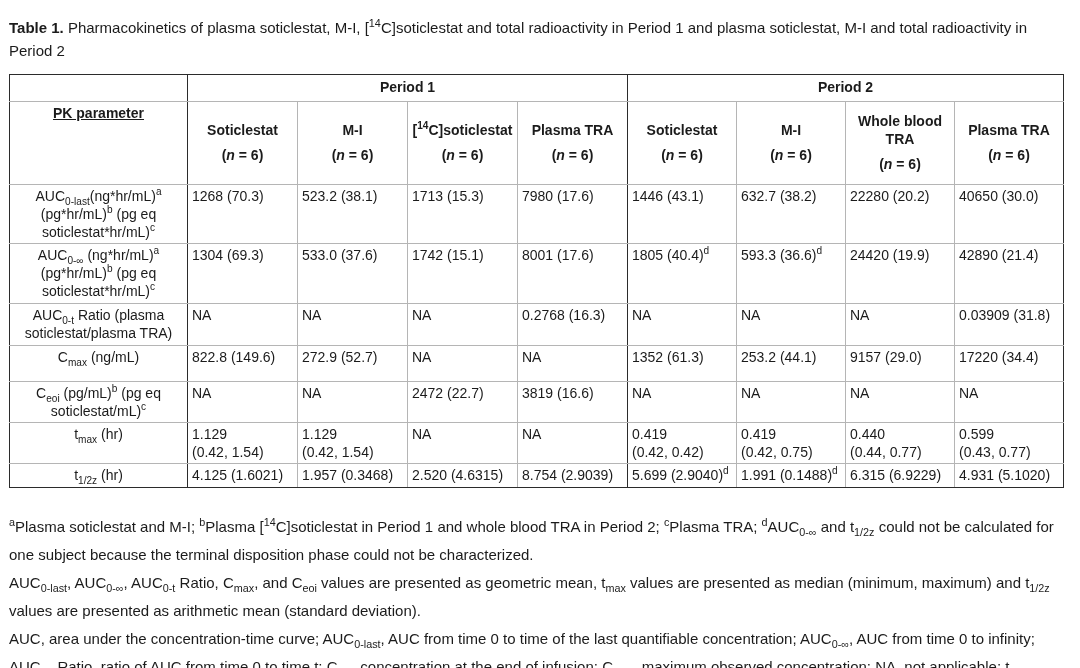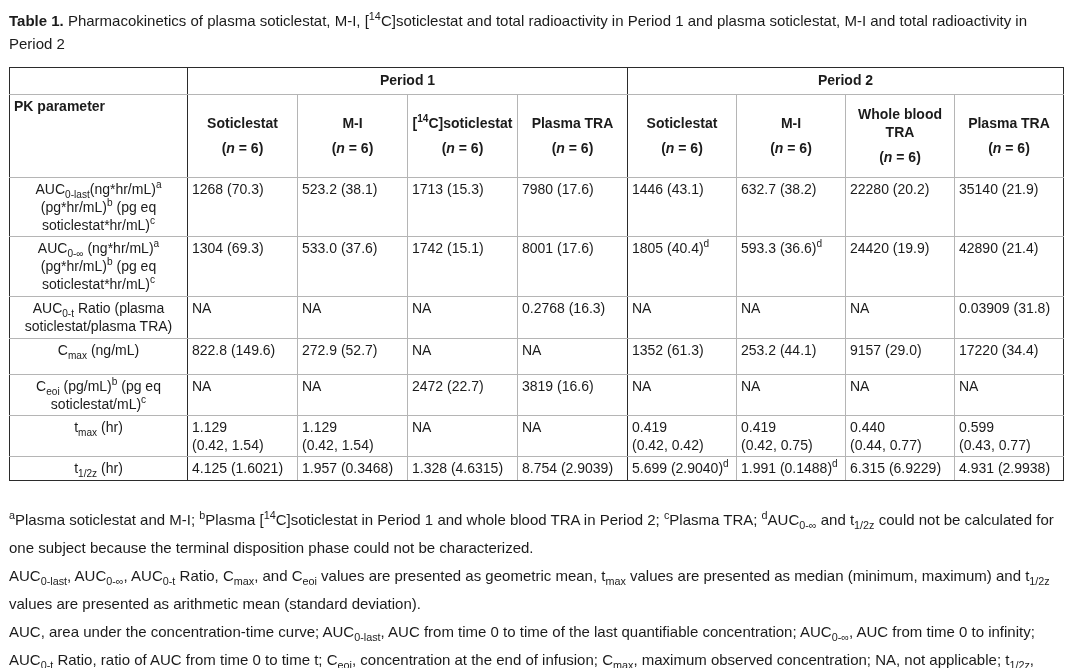--- a/index.html
+++ b/index.html
@@ -12,7 +12,7 @@
   .page { padding: 6px 9px 0 9px; }
   .title {
     font-size: 15px; line-height: 1.55;
-    margin: 3px 0 11px 0; max-width: 1062px;
+    margin: 10px 0 11px 0; max-width: 1062px;
   }
   .title .b { font-weight: bold; }
 

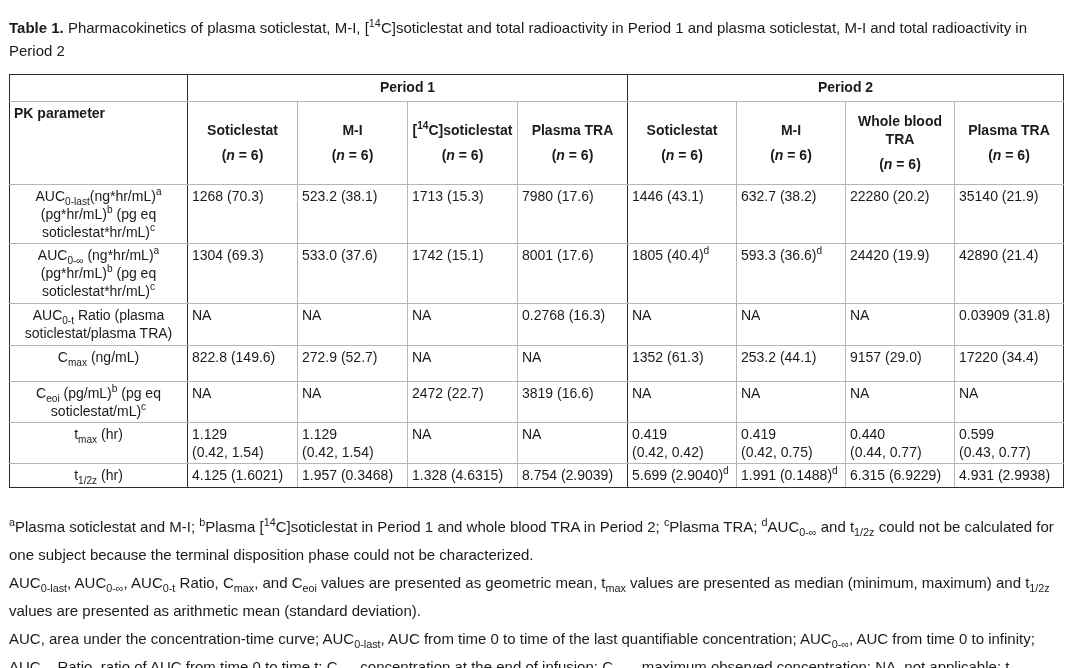--- a/index.html
+++ b/index.html
@@ -29,7 +29,7 @@
   .pk thead th { font-weight: bold; }
   .pk .corner { height: 22px; }
   .pk .grp { text-align: center; vertical-align: middle; height: 22px; }
-  .pk .pkhead { text-align: left; vertical-align: top; height: 78px; }
+  .pk .pkhead { text-align: center; vertical-align: top; height: 78px; text-decoration: underline; }
   .pk .colhead { text-align: center; vertical-align: middle; }
   .pk .colhead .lbl { white-space: pre-line; }
   .pk .colhead .nn { margin-top: 7px; font-weight: bold; }

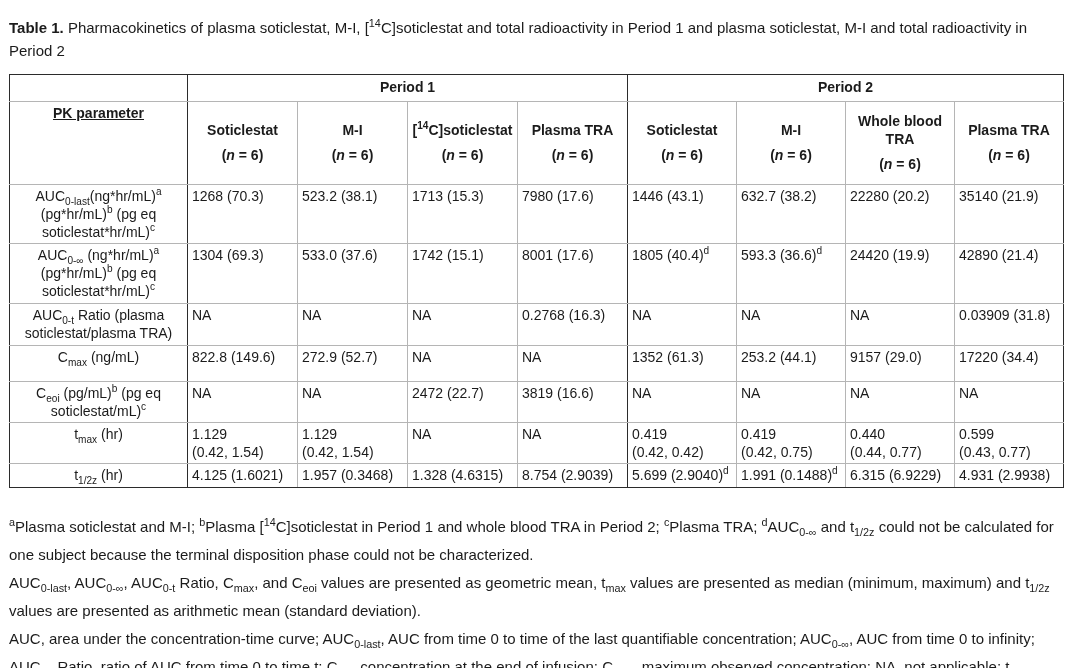--- a/index.html
+++ b/index.html
@@ -119,7 +119,7 @@
           <td class="val">1446 (43.1)</td>
           <td class="val">632.7 (38.2)</td>
           <td class="val">22280 (20.2)</td>
-          <td class="val">35140 (21.9)</td>
+          <td class="val">40650 (30.0)</td>
         </tr>
         <tr style="height:55px">
           <td class="param dark-r">AUC<sub>0-∞</sub> (ng*hr/mL)<sup>a</sup> (pg*hr/mL)<sup>b</sup> (pg eq soticlestat*hr/mL)<sup>c</sup></td>

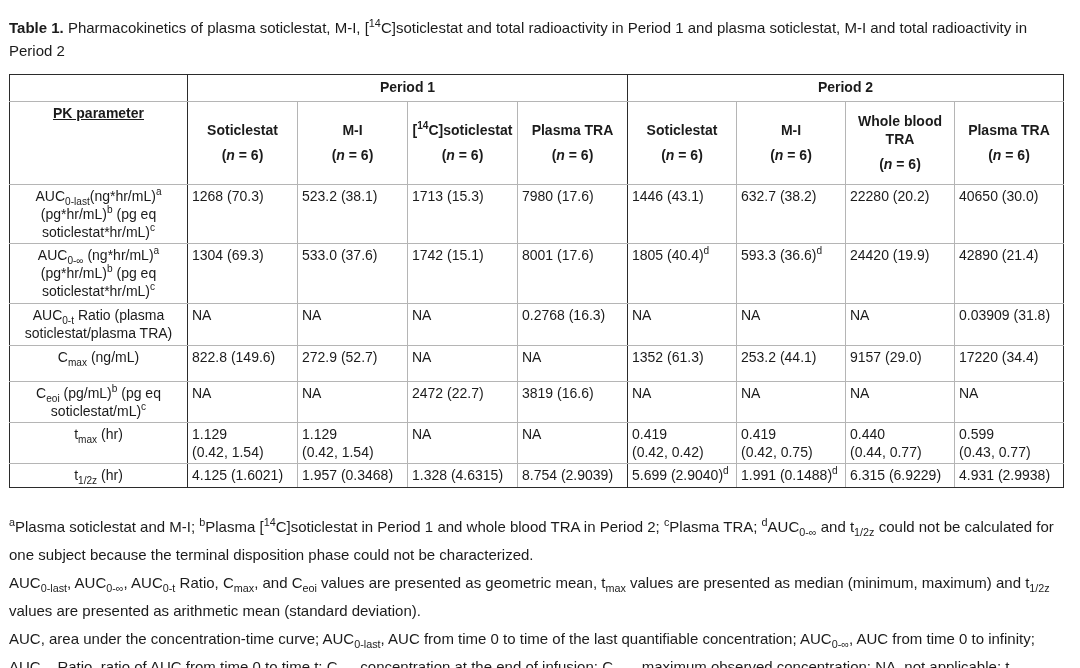--- a/index.html
+++ b/index.html
@@ -186,7 +186,7 @@
           <td class="param dark-r">t<sub>1/2z</sub> (hr)</td>
           <td class="val">4.125 (1.6021)</td>
           <td class="val">1.957 (0.3468)</td>
-          <td class="val">1.328 (4.6315)</td>
+          <td class="val">2.520 (4.6315)</td>
           <td class="val dark-r">8.754 (2.9039)</td>
           <td class="val">5.699 (2.9040)<sup>d</sup></td>
           <td class="val">1.991 (0.1488)<sup>d</sup></td>

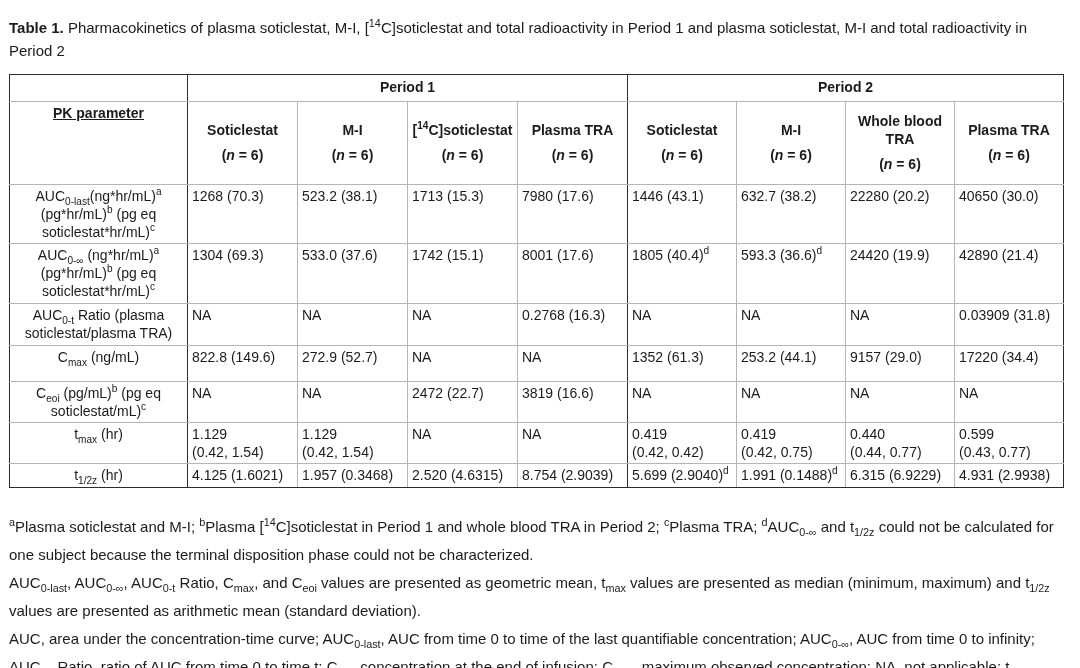--- a/index.html
+++ b/index.html
@@ -191,7 +191,7 @@
           <td class="val">5.699 (2.9040)<sup>d</sup></td>
           <td class="val">1.991 (0.1488)<sup>d</sup></td>
           <td class="val">6.315 (6.9229)</td>
-          <td class="val">4.931 (2.9938)</td>
+          <td class="val">4.931 (5.1020)</td>
         </tr>
       </tbody>
   </table>

